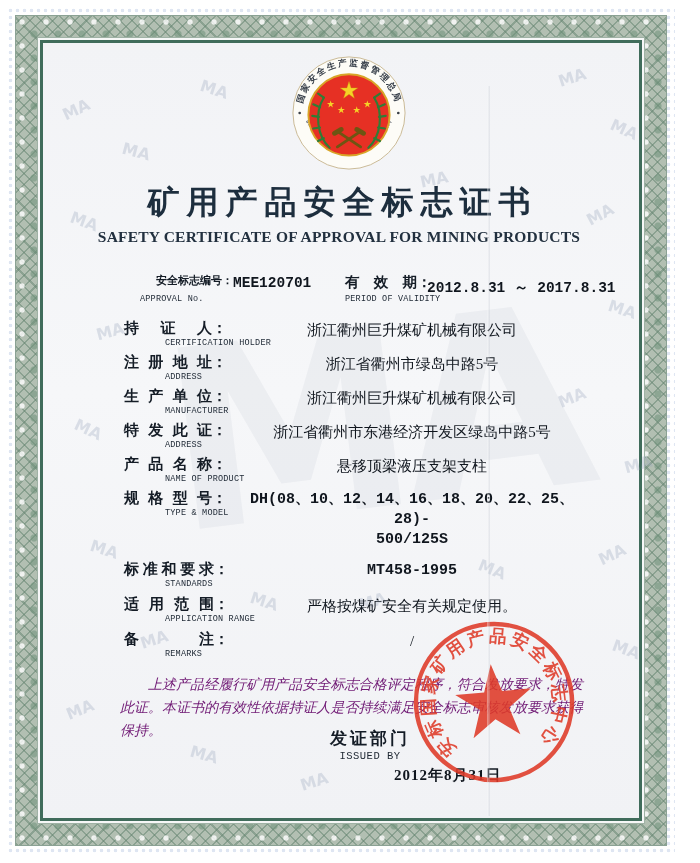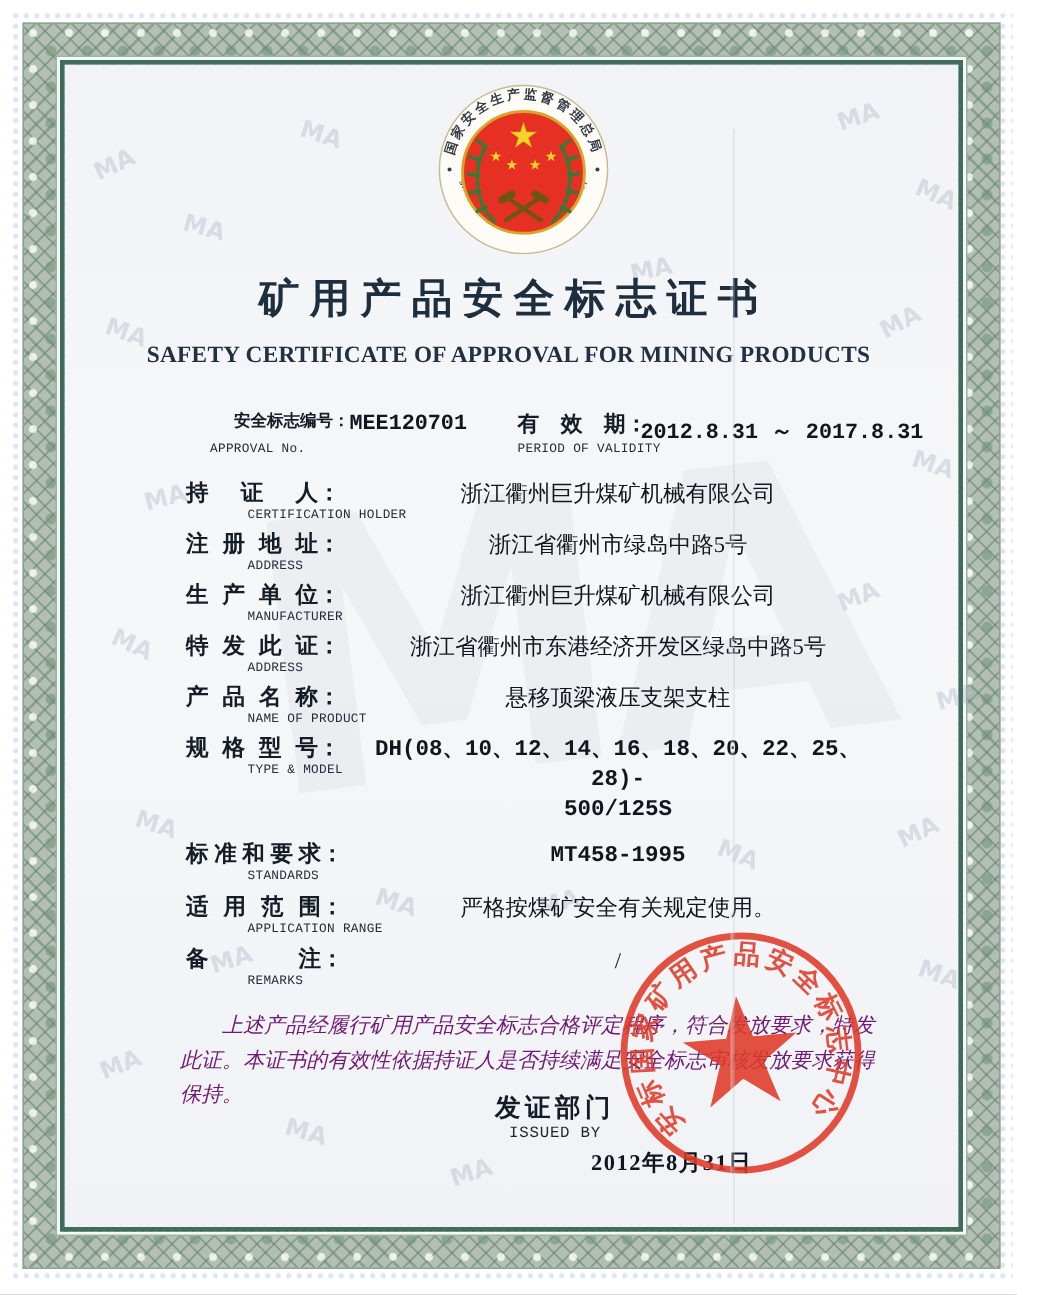--- a/index.html
+++ b/index.html
@@ -52,7 +52,7 @@
   
   .title{
     left:0;right:22px;text-align:center;
-    font-size:27px;font-weight:700;letter-spacing:7px;text-indent:7px;
+    font-size:32px;font-weight:700;letter-spacing:7px;text-indent:7px;
     color:#1d2e3e;
   }
   .subtitle{

